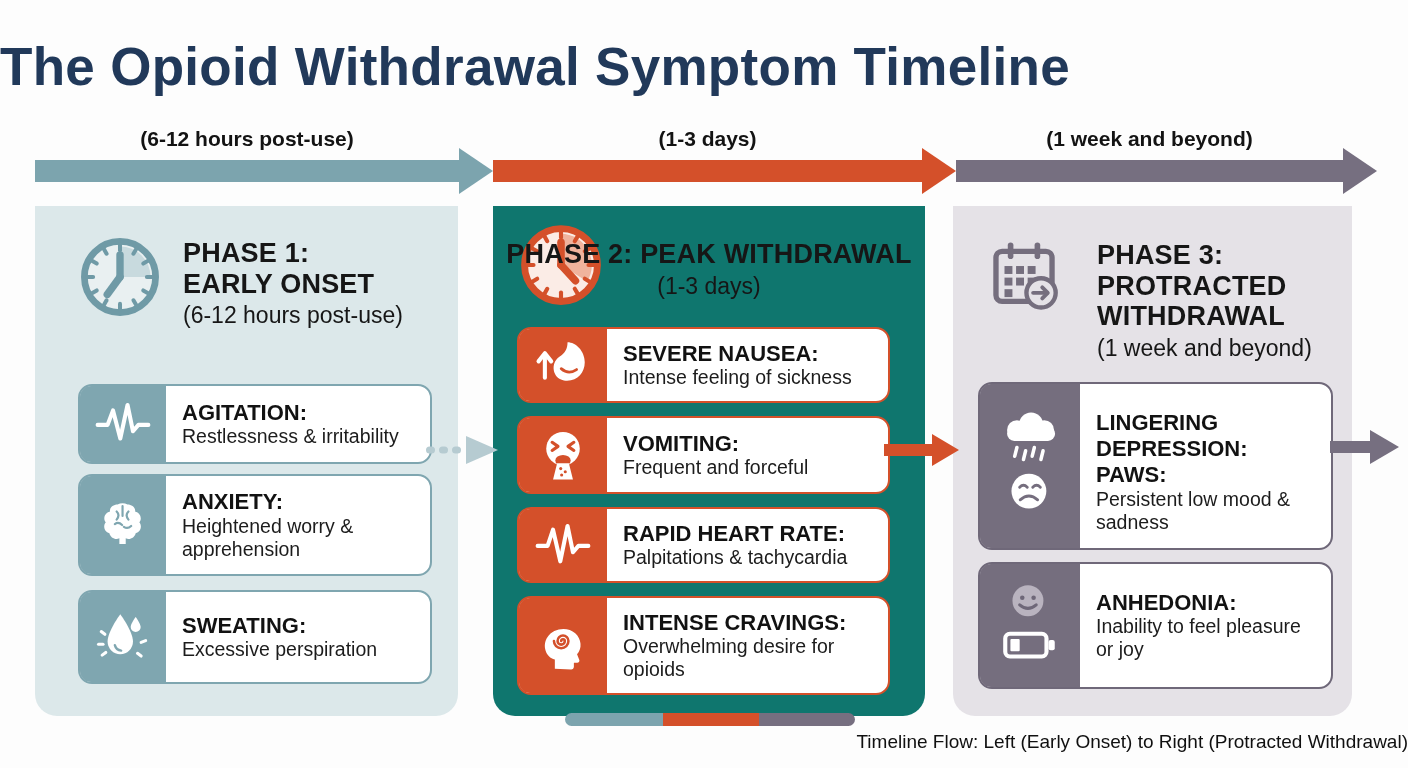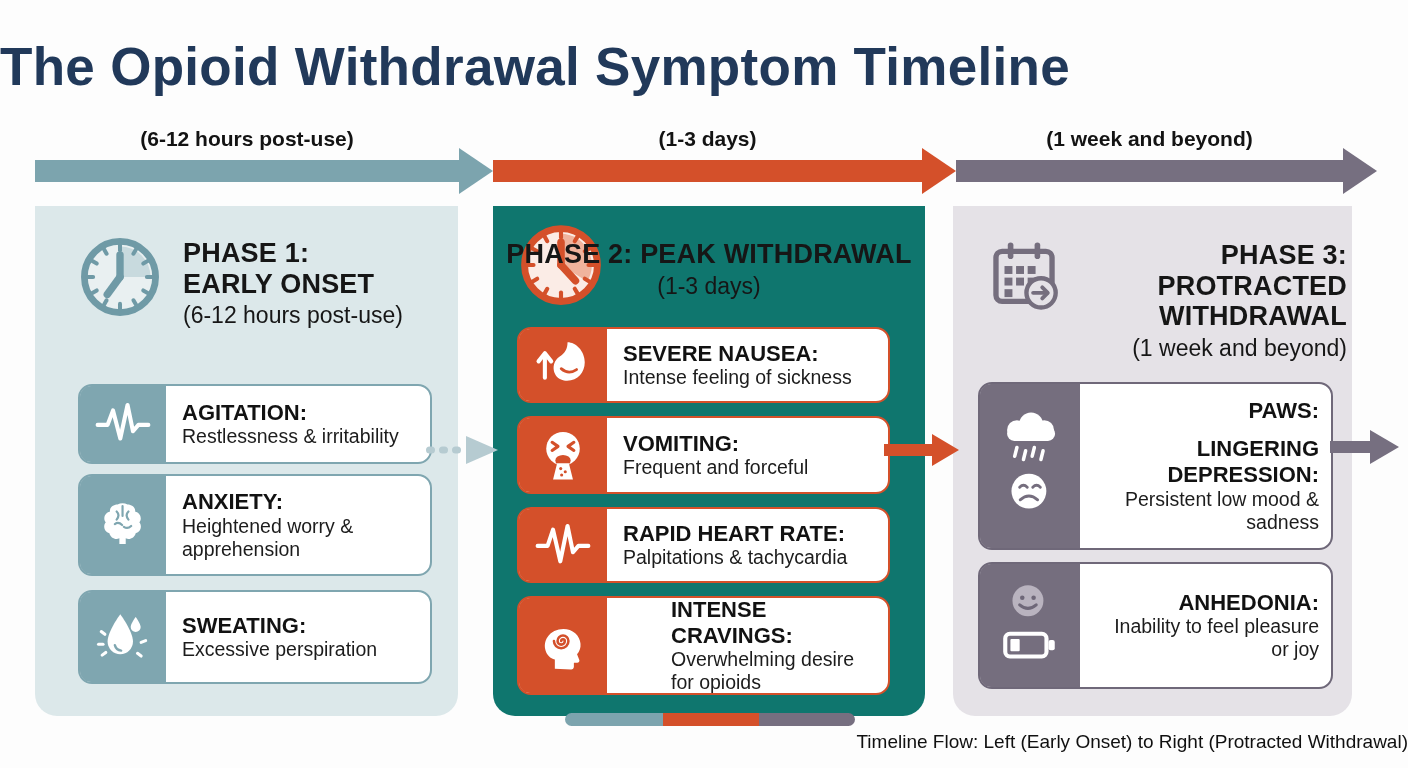--- a/index.html
+++ b/index.html
@@ -29,7 +29,7 @@
   .panel { position:absolute; top:182px; height:510px; border-radius:0 0 22px 22px;margin-top:24px; }
   .panel.p1 { left:35px;  width:423px; background:#dce8ea; }
   .panel.p2 { left:493px; width:432px; background:#0f766e; }
-  .panel.p3 { left:953px; width:399px; background:#e5e2e7;text-align:right; }
+  .panel.p3 { left:953px; width:399px; background:#e5e2e7; }
   .phase-icon { position:absolute; }
   .p1 .phase-icon { left:42px;  top:28px; }
   .p2 .phase-icon { left:24px;  top:15px; z-index:1; }

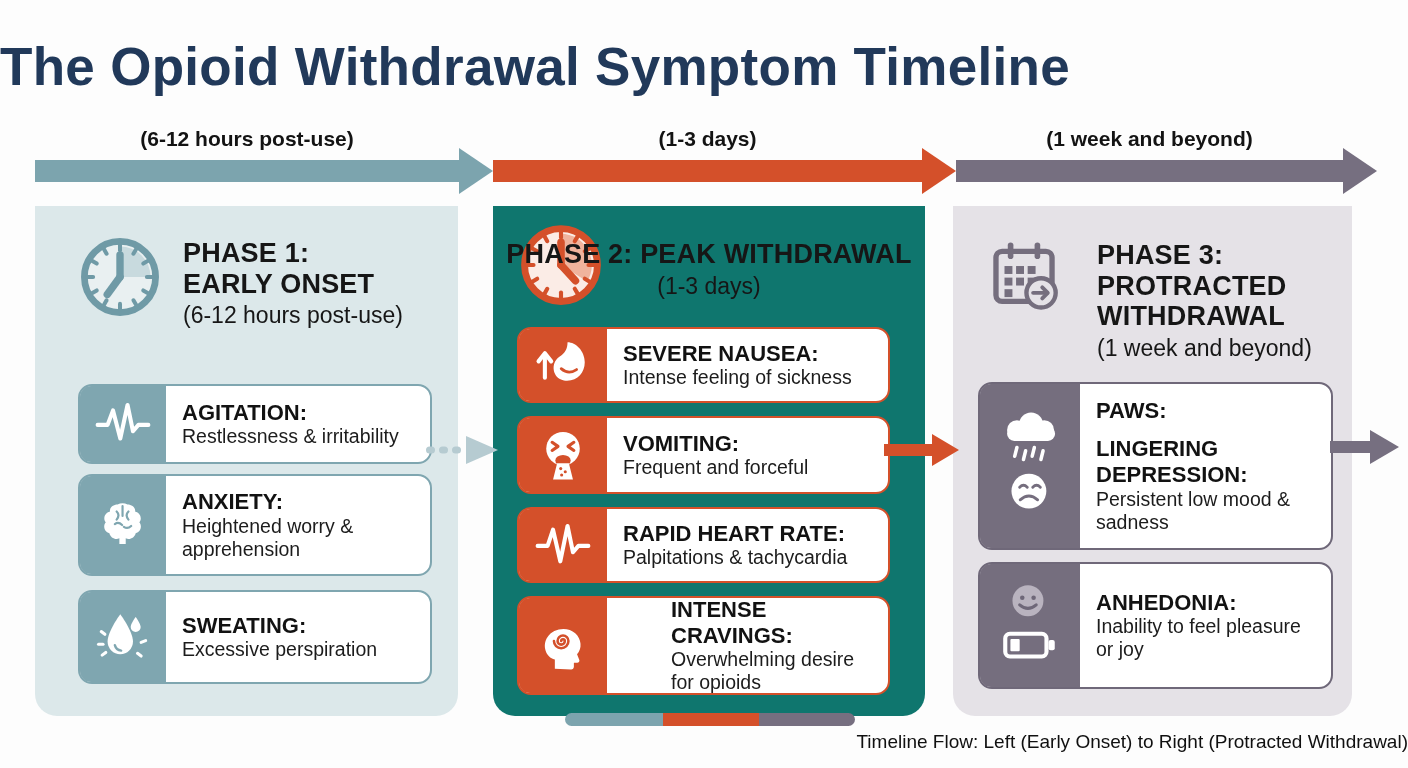--- a/index.html
+++ b/index.html
@@ -308,8 +308,8 @@
         </svg>
       </div>
       <div class="txt">
+        <div class="name gap2">LINGERING DEPRESSION:</div>
         <div class="name">PAWS:</div>
-        <div class="name gap2">LINGERING DEPRESSION:</div>
         <div class="desc">Persistent low mood &amp; sadness</div>
       </div>
     </div>

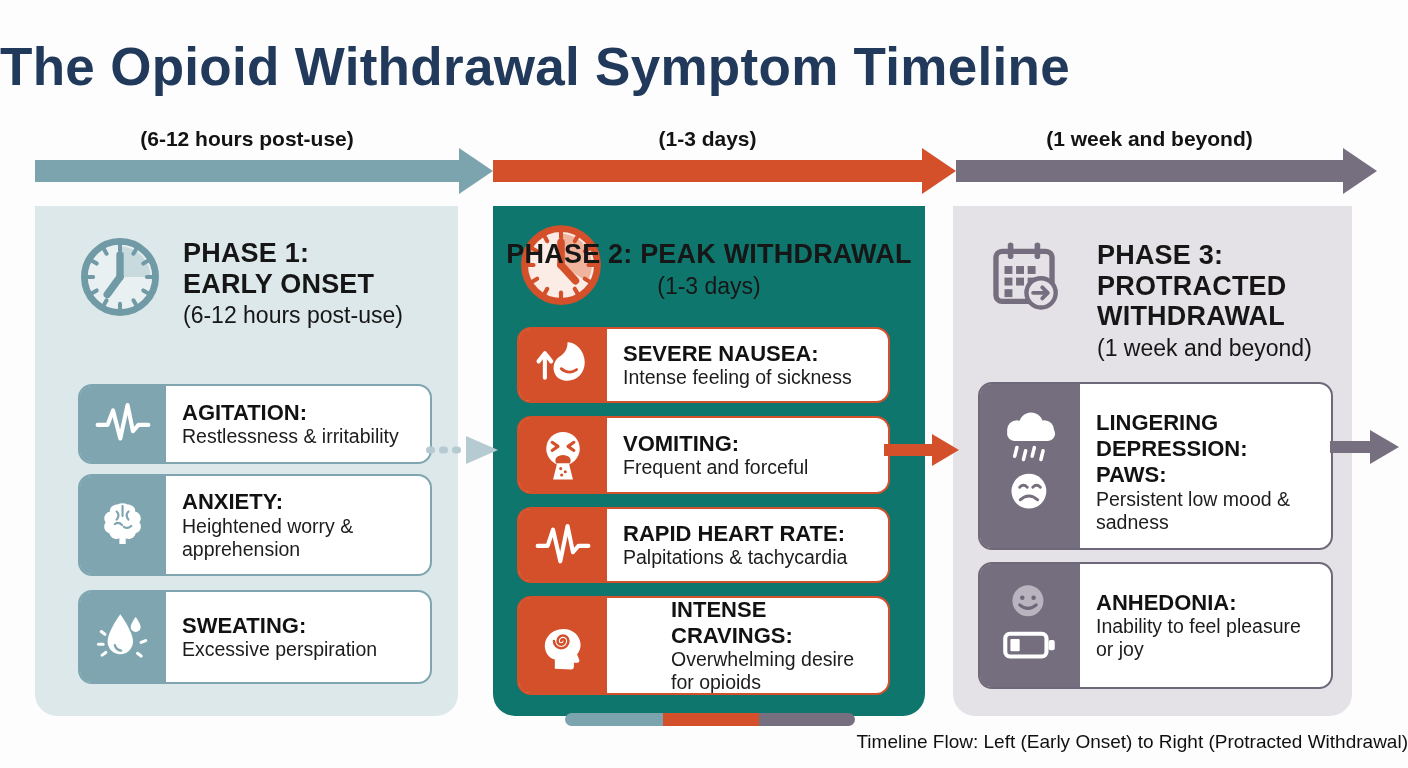--- a/index.html
+++ b/index.html
@@ -60,7 +60,7 @@
   .p2 .c1 { top:121px; height:76px; }
   .p2 .c2 { top:210px; height:78px; }
   .p2 .c3 { top:301px; height:76px; }
-  .p2 .c4 { top:390px; height:99px;gap:48px; }
+  .p2 .c4 { top:390px; height:99px; }
   .p3 .c1 { top:176px; height:168px; }
   .p3 .c2 { top:356px; height:127px; }
   

